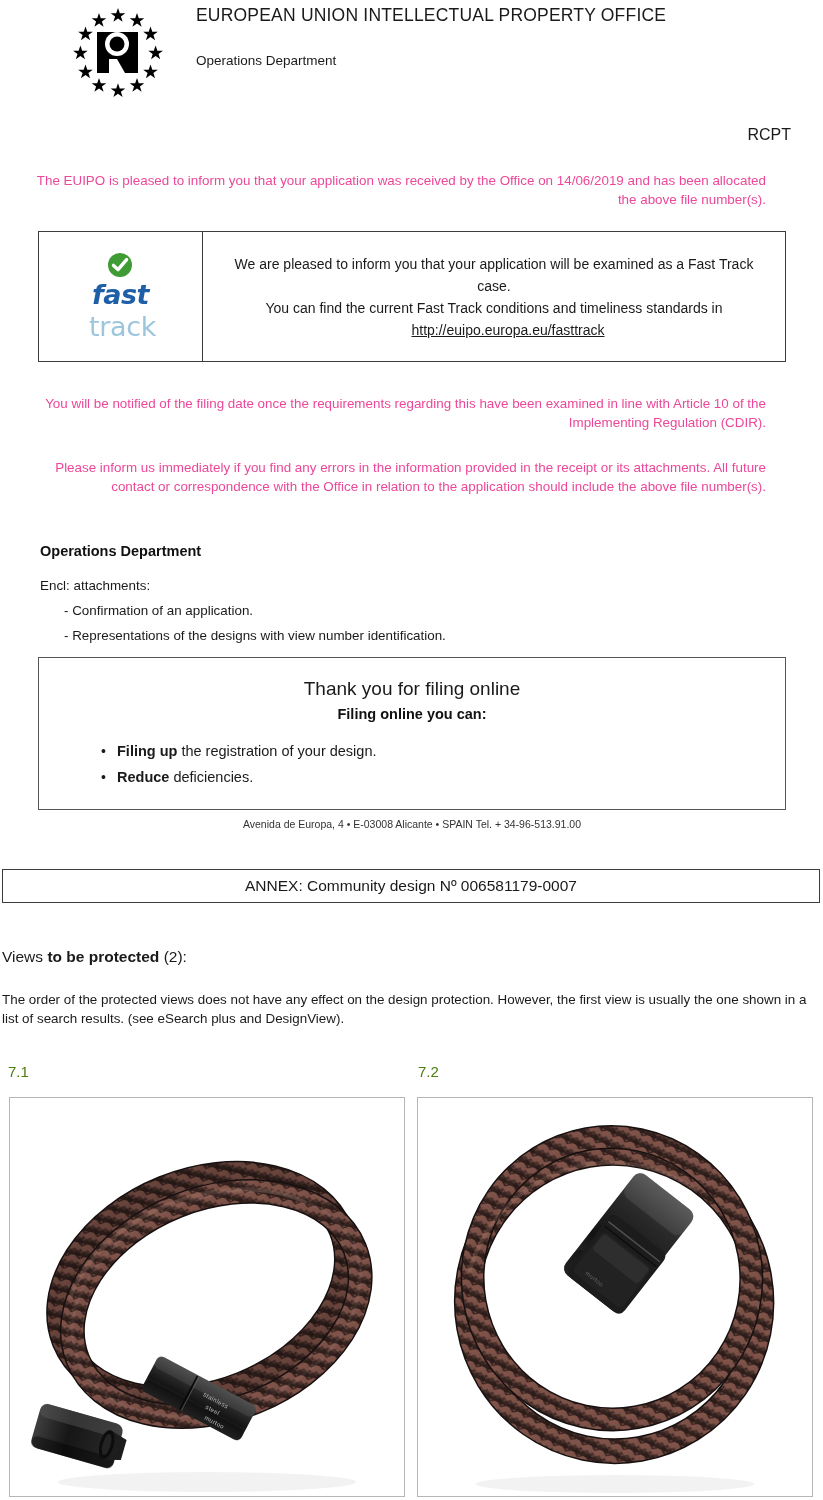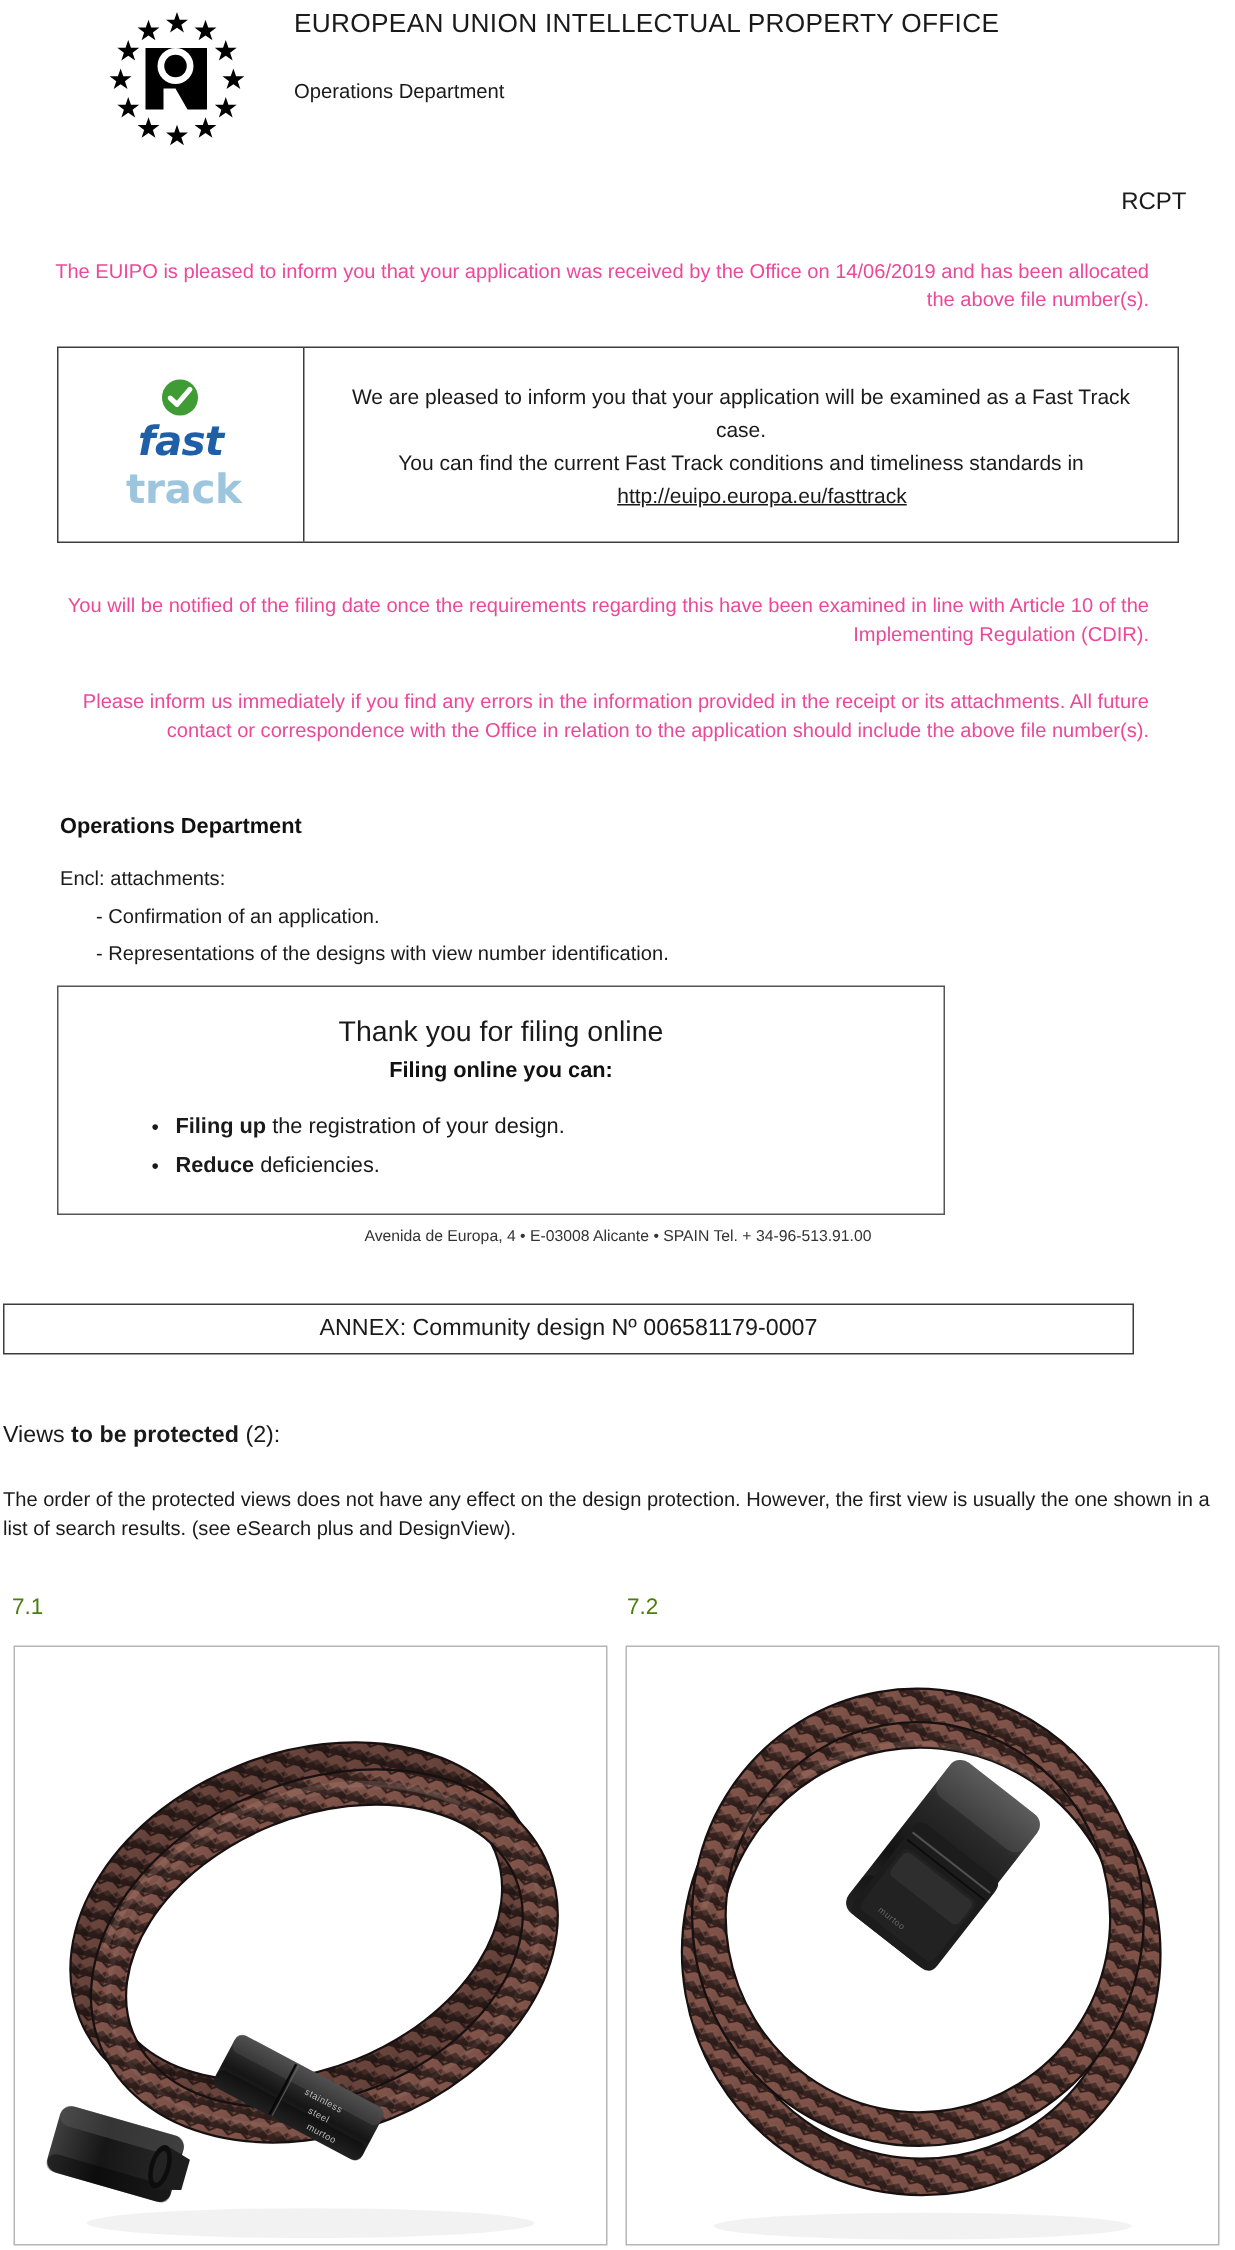--- a/index.html
+++ b/index.html
@@ -131,7 +131,7 @@
   }
   .ftlogo .word-track {
     font-family: "DejaVu Sans", sans-serif;
-    font-weight: bold;
+    font-weight: normal;
     font-size: 27px;
     color: #9dc6de;
     letter-spacing: -0.3px;

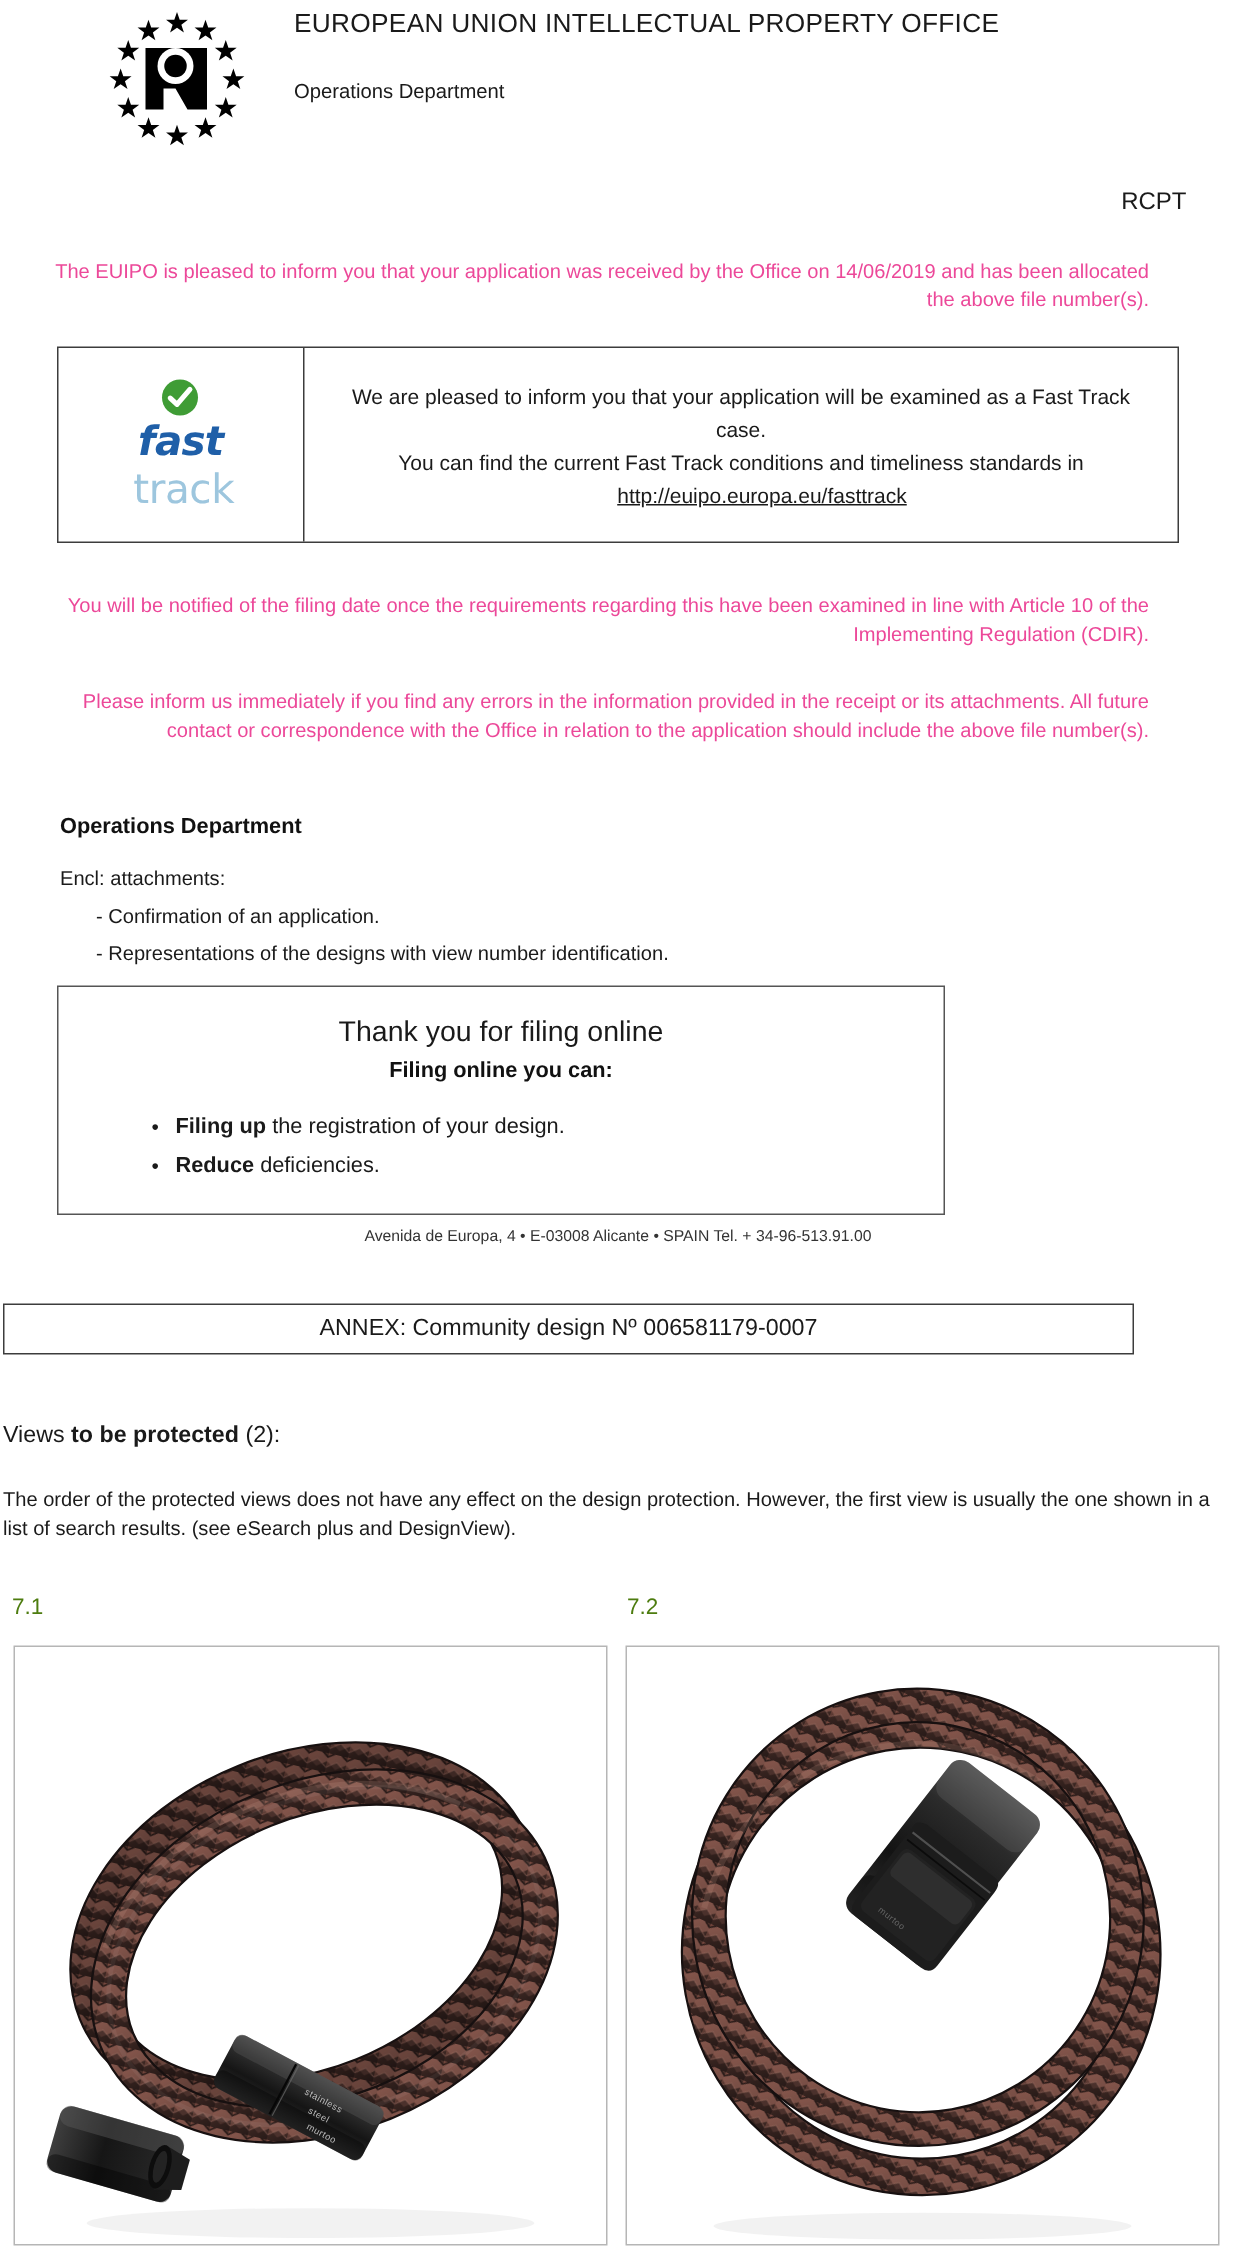--- a/index.html
+++ b/index.html
@@ -168,7 +168,7 @@
     position: absolute;
     left: 38px;
     top: 657px;
-    width: 592px;
+    width: 748px;
     height: 153px;
     border: 1px solid #555;
     box-sizing: border-box;

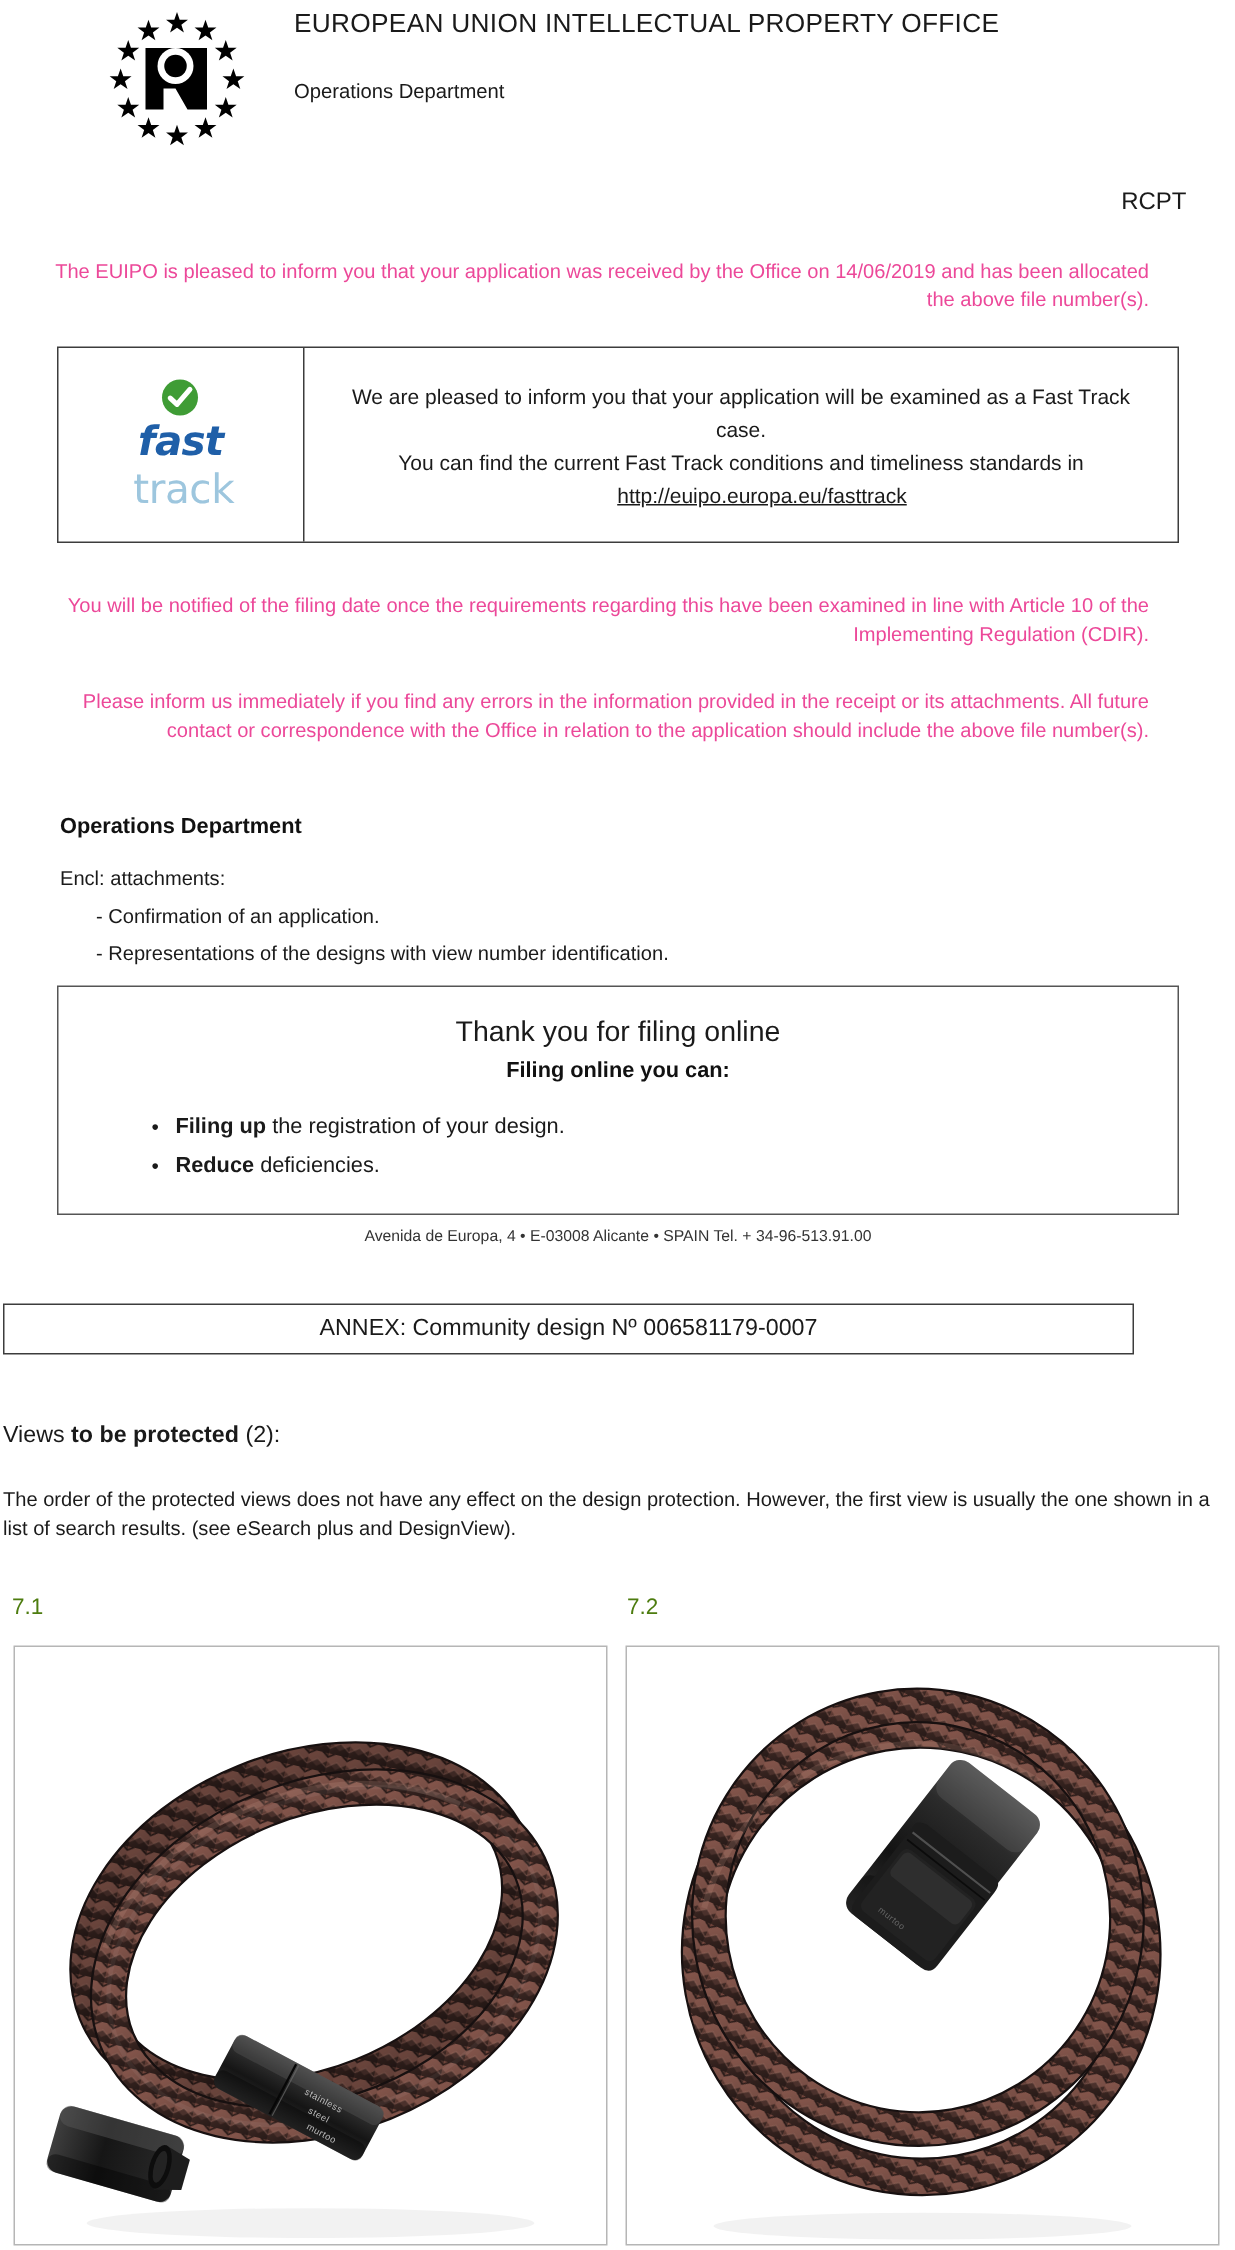--- a/index.html
+++ b/index.html
@@ -220,7 +220,7 @@
     position: absolute;
     left: 2px;
     top: 869px;
-    width: 754px;
+    width: 818px;
     height: 34px;
     border: 1px solid #3c3c3c;
     box-sizing: border-box;

